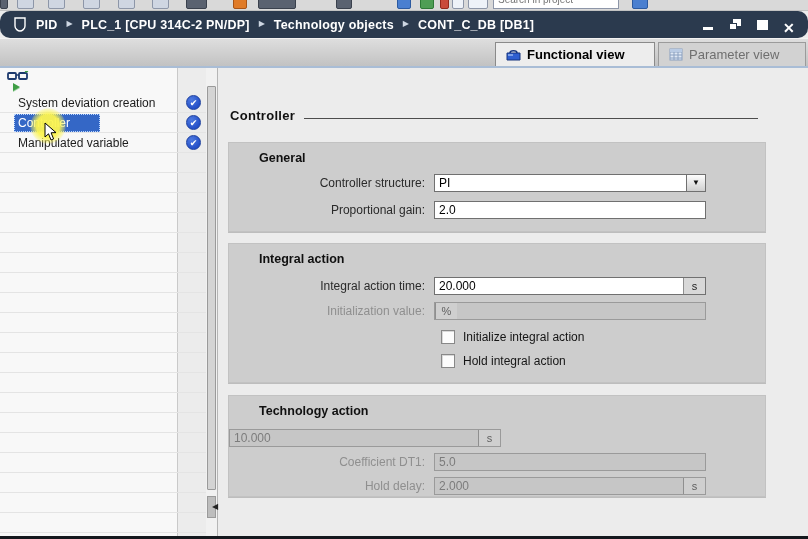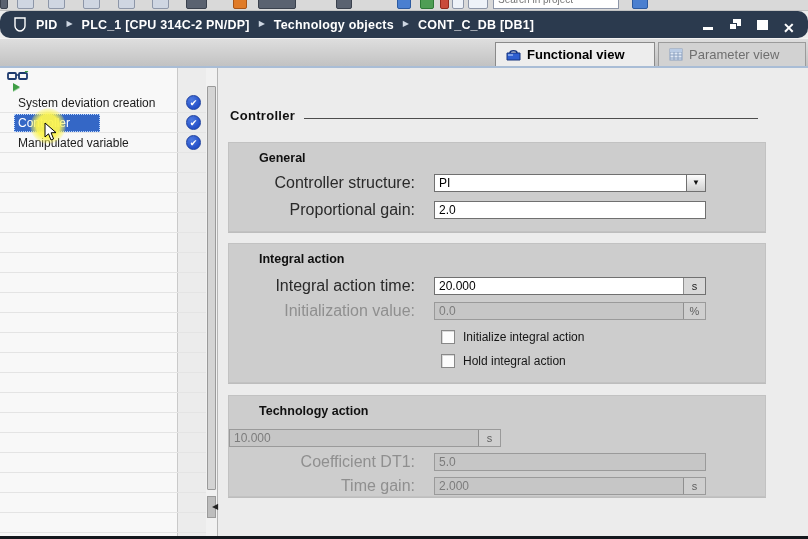--- a/index.html
+++ b/index.html
@@ -101,7 +101,7 @@
   .sec-title { position:absolute; left:14px; top:8px; font-size:12.5px; font-weight:bold; color:#101010;margin-left:16px; }
 
   .frow { position:absolute; left:0; width:520px; height:18px; display:flex; align-items:center; }
-  .flabel { flex:0 0 205px; text-align:right; font-size:16px; color:#2a2a2a; padding-right:19px; white-space:nowrap; }
+  .flabel { flex:0 0 205px; text-align:right; font-size:12px; color:#2a2a2a; padding-right:9px; white-space:nowrap; }
   .flabel.dis { color:#8f8f8f; }
   .fieldwrap { display:flex; width:272px; height:18px; border:1px solid #707070; background:#fff; }
   .fieldwrap.dis { border-color:#9a9a9a; background:#c6c6c6; }

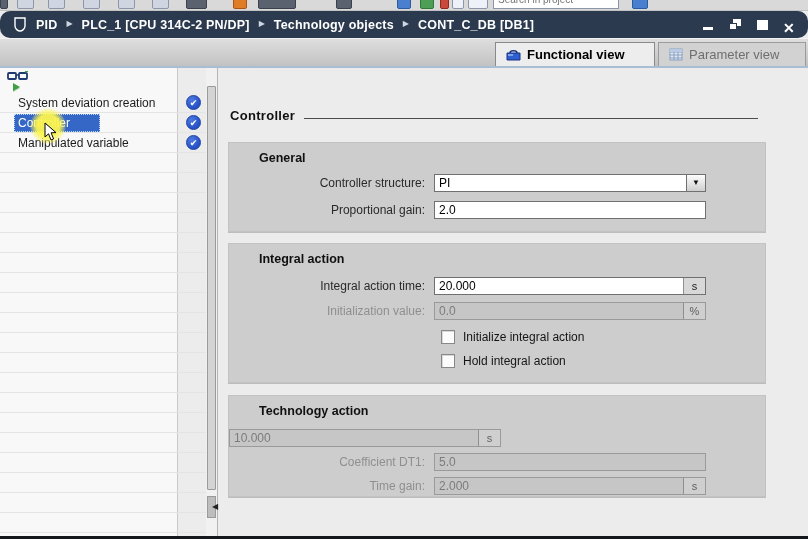--- a/index.html
+++ b/index.html
@@ -256,7 +256,6 @@
       <div class="frow" style="top:58px">
         <div class="flabel dis">Initialization value:</div>
         <div class="fieldwrap dis">
-          <input disabled="" value="0.0" style="">
           <div class="unit">%</div>
         </div>
       </div>

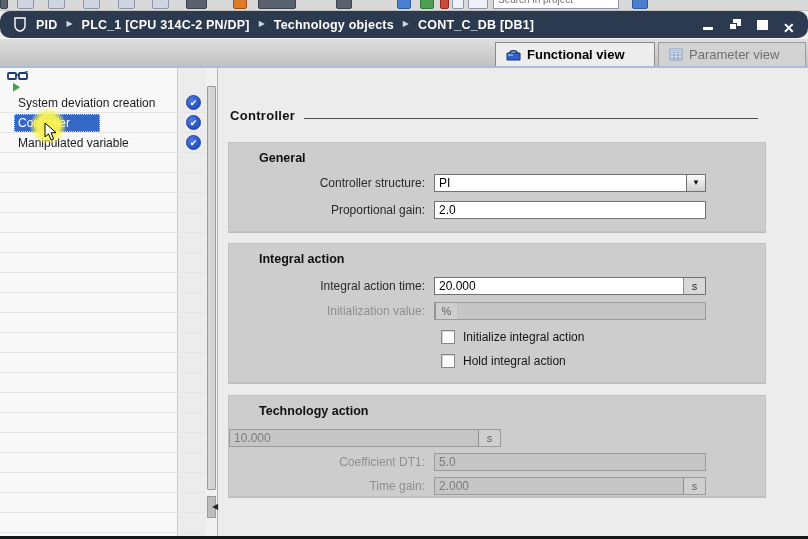--- a/index.html
+++ b/index.html
@@ -284,7 +284,7 @@
         </div>
       </div>
       <div class="frow" style="top:81px">
-        <div class="flabel dis">Time gain:</div>
+        <div class="flabel dis">Hold delay:</div>
         <div class="fieldwrap dis">
           <input disabled="" value="2.000" style="">
           <div class="unit">s</div>

